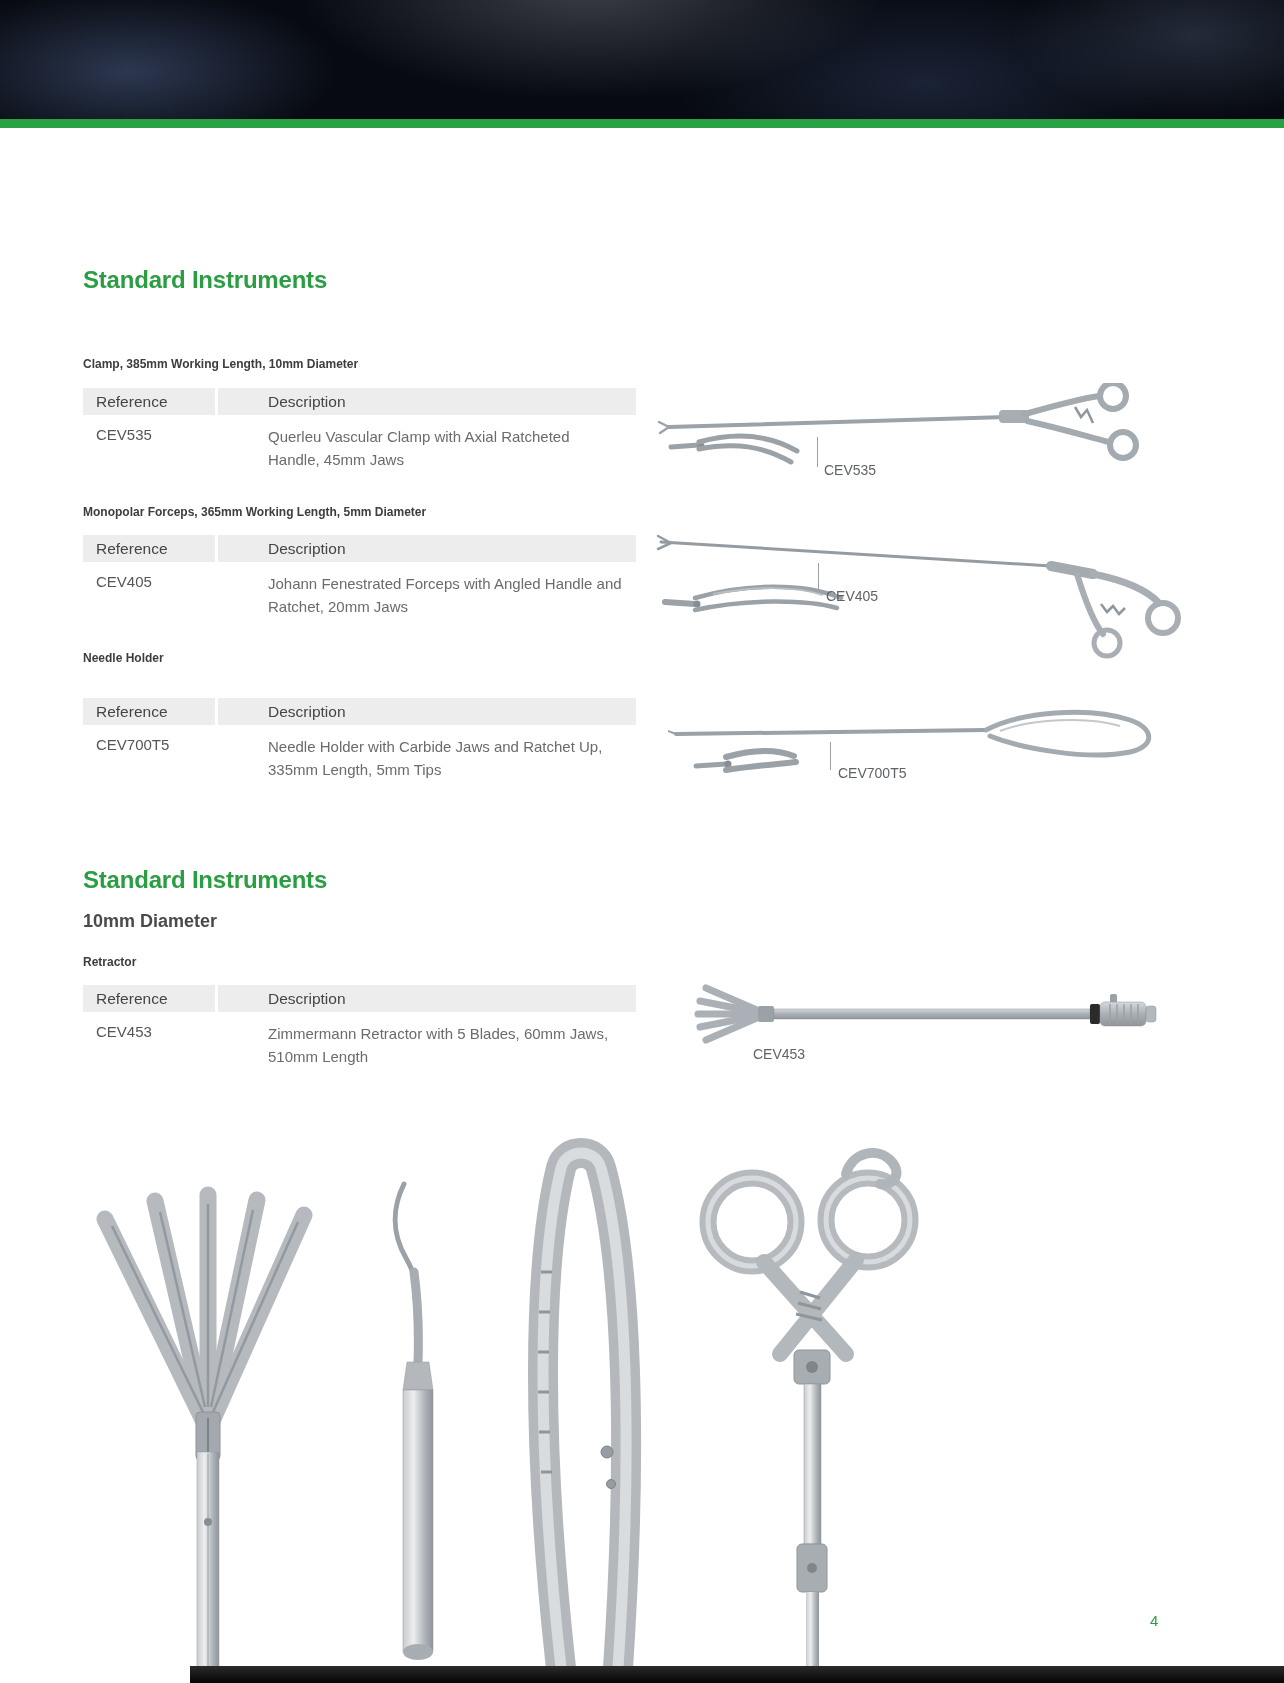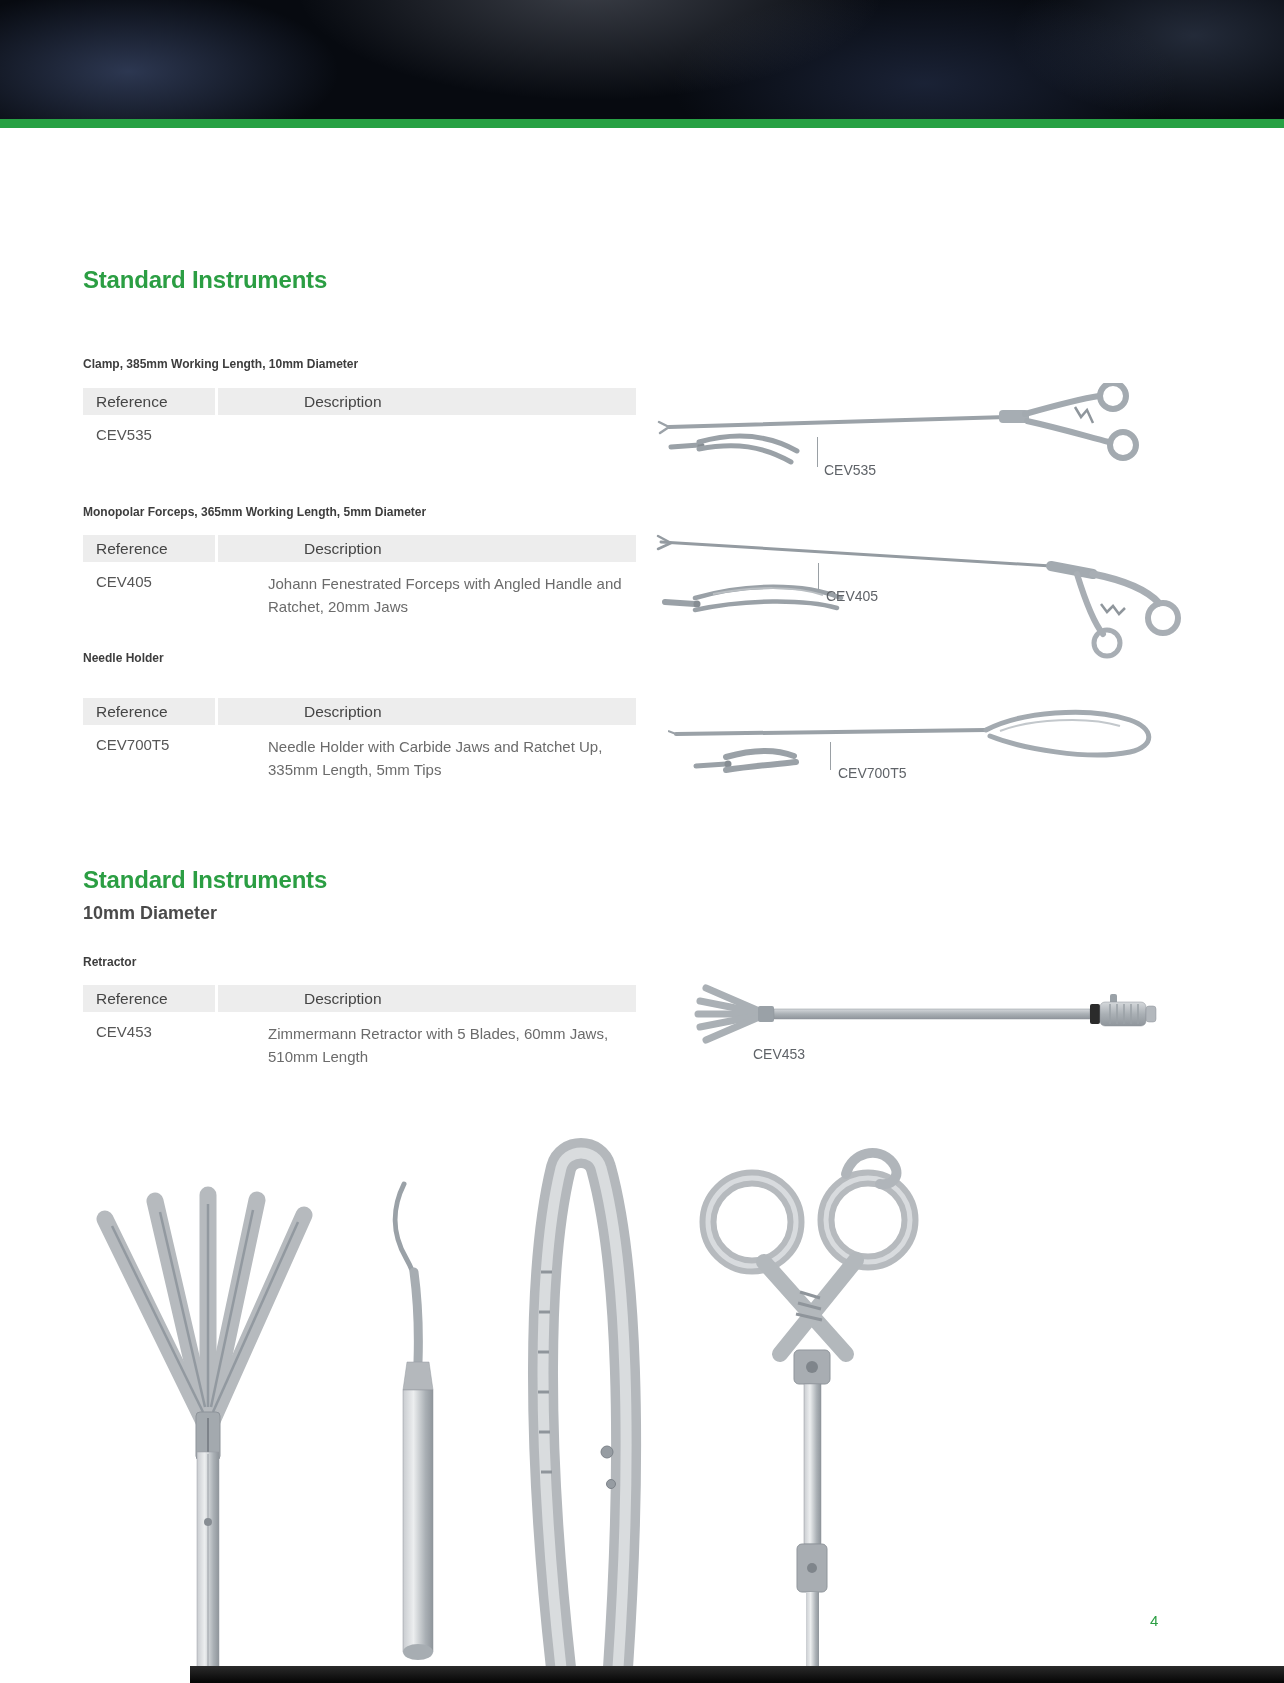--- a/index.html
+++ b/index.html
@@ -22,7 +22,7 @@
   .subhead{position:absolute;left:83px;color:#4a4a4a;font-size:18px;font-weight:bold;}
   .group-title{position:absolute;left:83px;color:#3d3d3d;font-size:12px;font-weight:bold;}
   .tbl{position:absolute;left:83px;width:553px;}
-  .tbl-head{display:flex;background:#ededed;height:27px;align-items:center;gap:36px;}
+  .tbl-head{display:flex;background:#ededed;height:27px;align-items:center;}
   .cell{box-sizing:border-box;}
   .c-ref{width:135px;padding-left:13px;flex:none;}
   .c-desc{flex:1;padding-left:2px;padding-right:14px;margin-left:48px;}

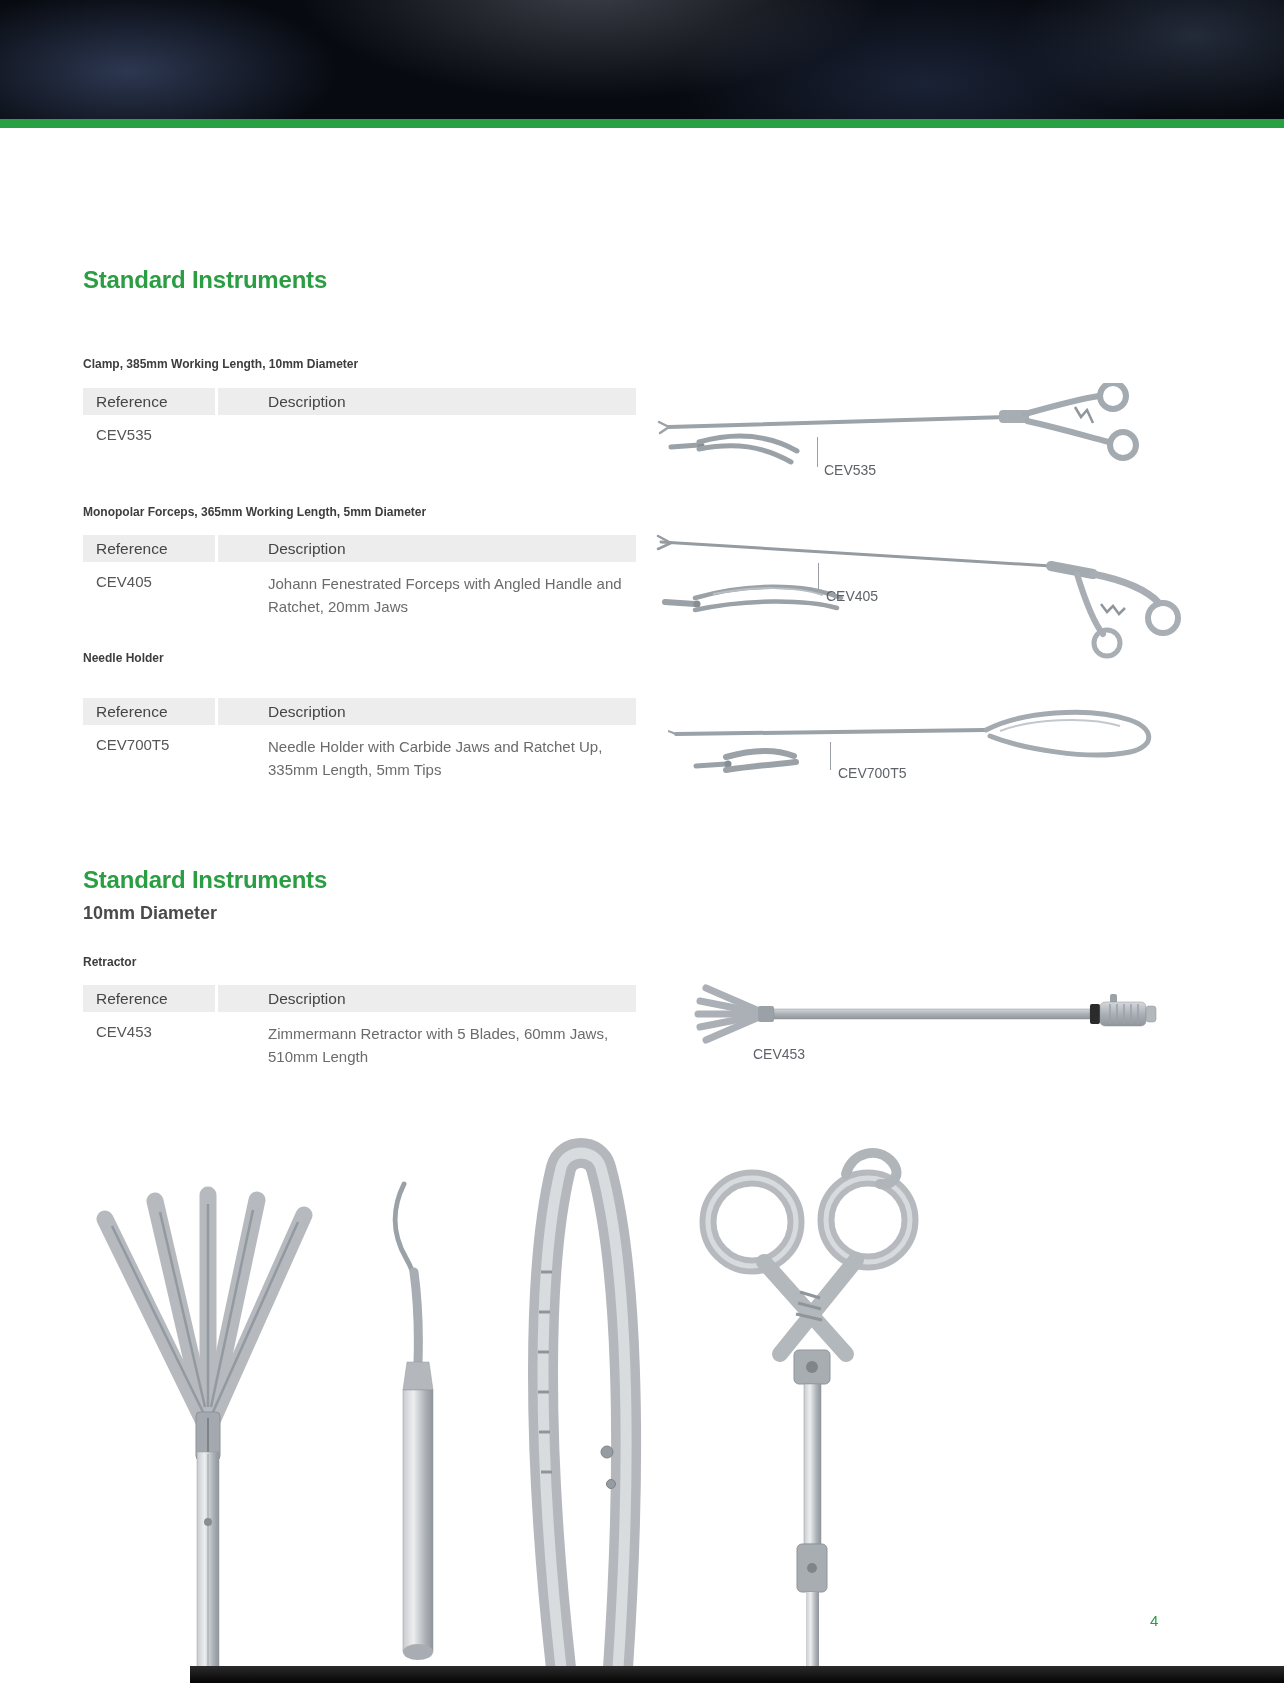--- a/index.html
+++ b/index.html
@@ -56,6 +56,7 @@
     </div>
     <div class="tbl-row">
       <div class="cell c-ref ref">CEV535</div>
+      <div class="cell c-desc desc">Querleu Vascular Clamp with Axial Ratcheted Handle, 45mm Jaws</div>
     </div>
   </div>
 

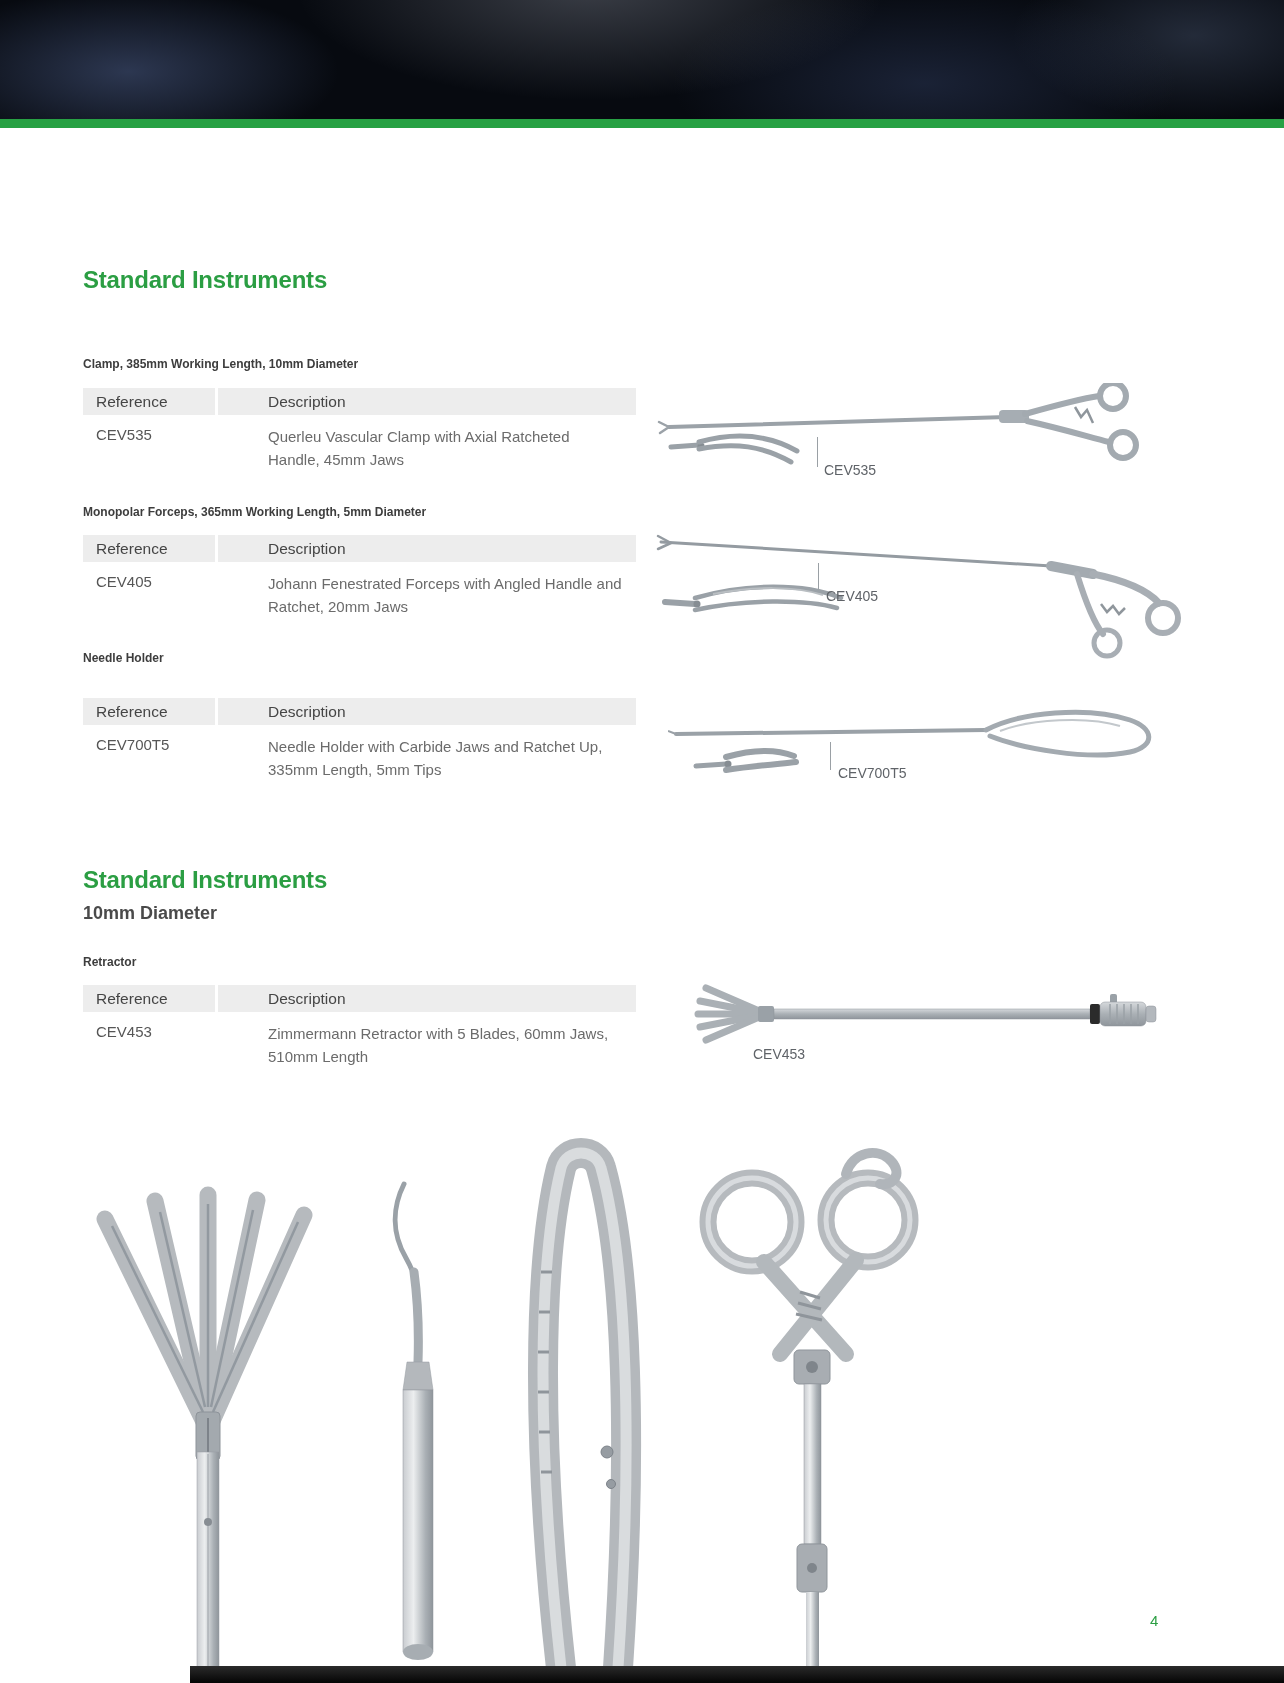--- a/index.html
+++ b/index.html
@@ -19,7 +19,7 @@
   }
   .accent-bar{position:absolute;top:119px;left:0;width:100%;height:9px;background:#27a144;}
   .h1{position:absolute;left:83px;margin:0;color:#2b9e43;font-size:24px;font-weight:bold;letter-spacing:-0.2px;}
-  .subhead{position:absolute;left:83px;color:#4a4a4a;font-size:18px;font-weight:bold;}
+  .subhead{position:absolute;left:83px;color:#4a4a4a;font-size:18px;font-weight:bold;margin-top:8px;}
   .group-title{position:absolute;left:83px;color:#3d3d3d;font-size:12px;font-weight:bold;}
   .tbl{position:absolute;left:83px;width:553px;}
   .tbl-head{display:flex;background:#ededed;height:27px;align-items:center;}

